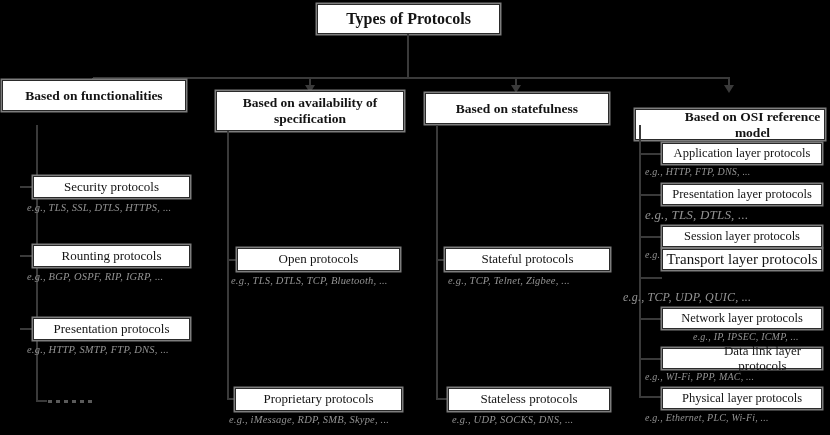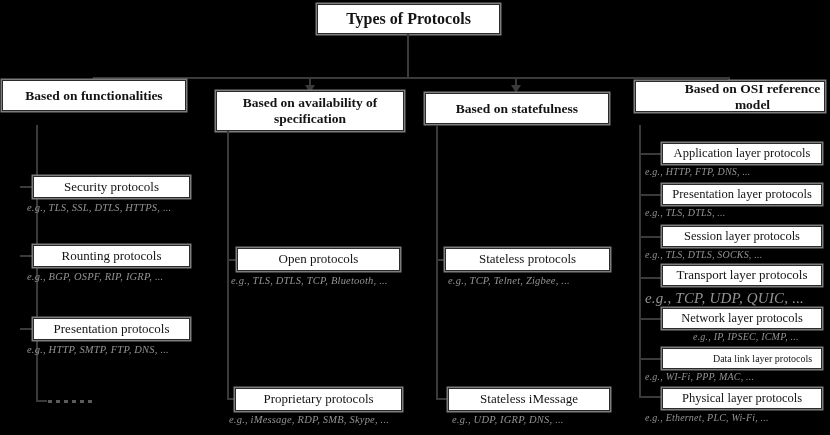--- a/index.html
+++ b/index.html
@@ -54,7 +54,7 @@
   <div class="node hdr" style="left:425px;top:93px;width:184px;height:31px;">
     <span>Based on statefulness</span>
   </div>
-  <div class="node hdr" style="left:635px;top:81px;width:190px;height:31px;padding-left:48px;">
+  <div class="node hdr" style="left:635px;top:109px;width:190px;height:31px;padding-left:48px;">
     <span>Based on OSI reference model</span>
   </div>
 

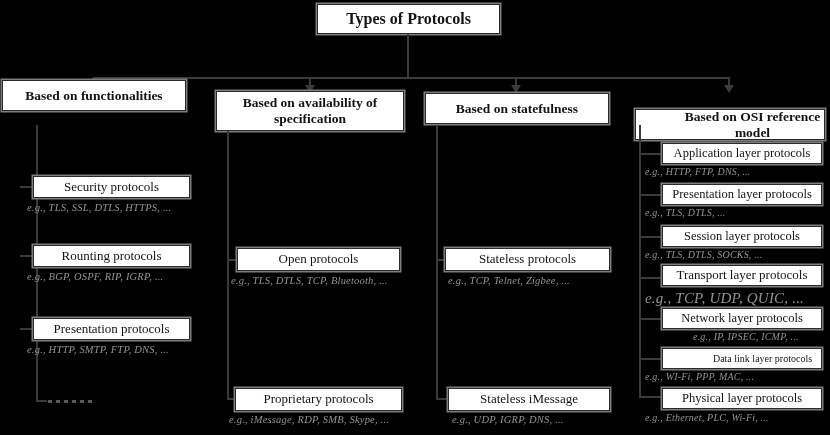--- a/index.html
+++ b/index.html
@@ -125,7 +125,7 @@
   <div class="node" style="left:662px;top:184px;width:160px;height:21px;font-size:12.5px;align-items:center;">
     <span>Presentation layer protocols</span>
   </div>
-  <div class="cap" style="left:645px;top:207px;font-size:10px;">e.g., TLS, DTLS, ...</div>
+  <div class="cap" style="left:645px;top:207px;font-size:13px;">e.g., TLS, DTLS, ...</div>
 
   <div class="node" style="left:662px;top:226px;width:160px;height:21px;font-size:12.5px;">
     <span>Session layer protocols</span>

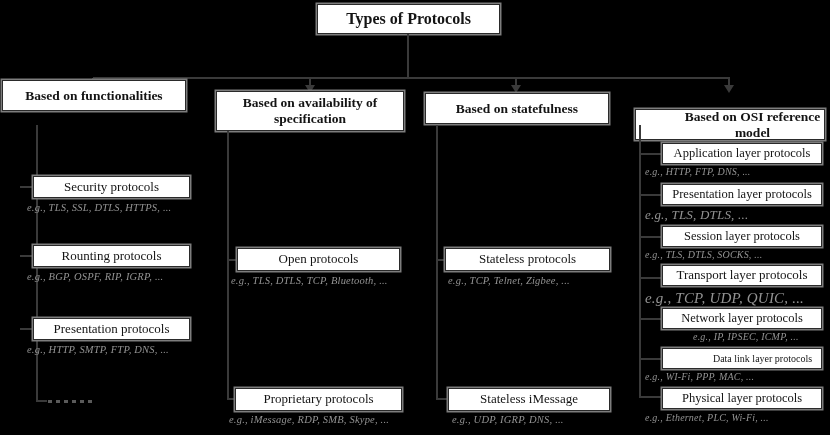--- a/index.html
+++ b/index.html
@@ -99,7 +99,7 @@
   <div class="h" style="left:436px;top:398px;width:12px;"></div>
 
   <div class="node" style="left:445px;top:248px;width:165px;height:23px;">
-    <span>Stateless protocols</span>
+    <span>Stateful protocols</span>
   </div>
   <div class="cap" style="left:448px;top:275px;">e.g., TCP, Telnet, Zigbee, ...</div>
 

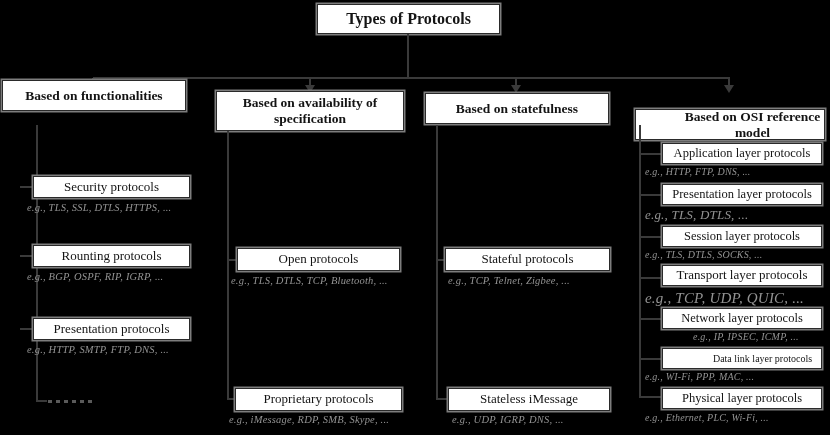--- a/index.html
+++ b/index.html
@@ -132,7 +132,7 @@
   </div>
   <div class="cap" style="left:645px;top:249px;font-size:10px;">e.g., TLS, DTLS, SOCKS, ...</div>
 
-  <div class="node" style="left:662px;top:265px;width:160px;height:21px;font-size:13px;">
+  <div class="node" style="left:662px;top:249px;width:160px;height:21px;font-size:15px;">
     <span>Transport layer protocols</span>
   </div>
   <div class="cap" style="left:645px;top:290px;font-size:15px;">e.g., TCP, UDP, QUIC, ...</div>

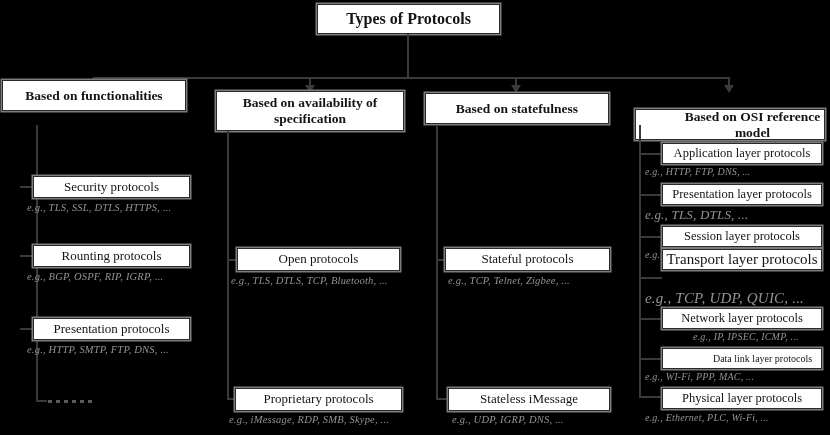--- a/index.html
+++ b/index.html
@@ -135,7 +135,7 @@
   <div class="node" style="left:662px;top:249px;width:160px;height:21px;font-size:15px;">
     <span>Transport layer protocols</span>
   </div>
-  <div class="cap" style="left:645px;top:290px;font-size:15px;">e.g., TCP, UDP, QUIC, ...</div>
+  <div class="cap" style="left:623px;top:290px;font-size:12px;">e.g., TCP, UDP, QUIC, ...</div>
 
   <div class="node" style="left:662px;top:308px;width:160px;height:21px;font-size:12.5px;">
     <span>Network layer protocols</span>

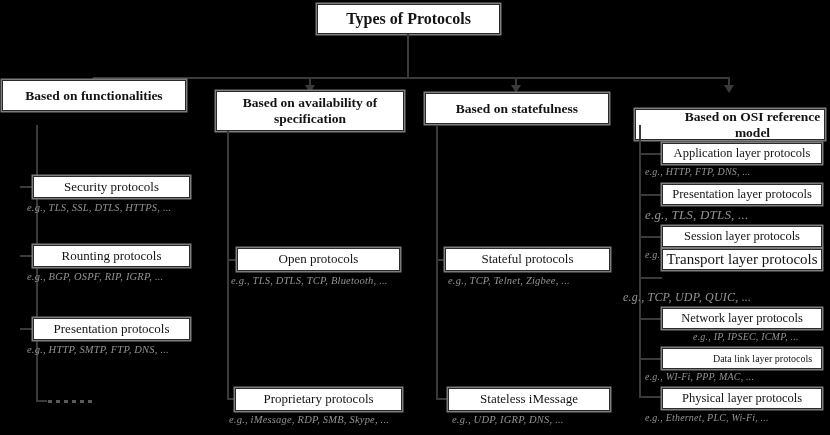--- a/index.html
+++ b/index.html
@@ -142,7 +142,7 @@
   </div>
   <div class="cap" style="left:645px;top:331px;font-size:10px;margin-left:48px;">e.g., IP, IPSEC, ICMP, ...</div>
 
-  <div class="node" style="left:662px;top:348px;width:160px;height:21px;font-size:10px;padding-left:41px;">
+  <div class="node" style="left:662px;top:348px;width:160px;height:21px;font-size:13px;padding-left:41px;">
     <span>Data link layer protocols</span>
   </div>
   <div class="cap" style="left:645px;top:371px;font-size:10px;">e.g., WI-Fi, PPP, MAC, ...</div>

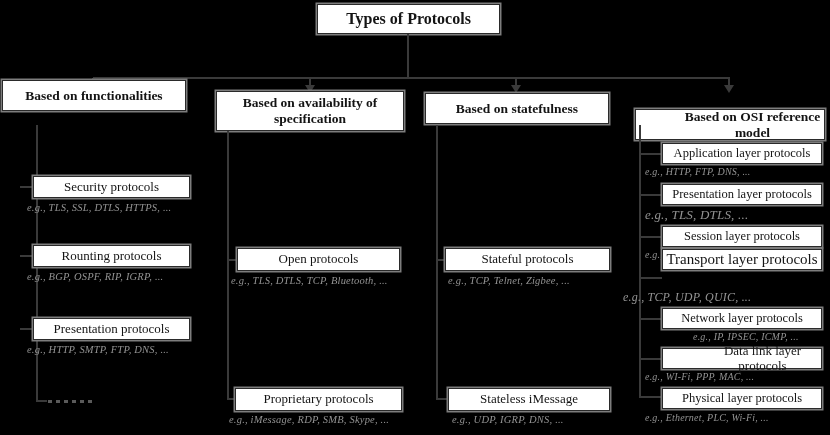--- a/index.html
+++ b/index.html
@@ -104,7 +104,7 @@
   <div class="cap" style="left:448px;top:275px;">e.g., TCP, Telnet, Zigbee, ...</div>
 
   <div class="node" style="left:448px;top:388px;width:162px;height:23px;">
-    <span>Stateless iMessage</span>
+    <span>Stateless protocols</span>
   </div>
   <div class="cap" style="left:452px;top:414px;">e.g., UDP, IGRP, DNS, ...</div>
 

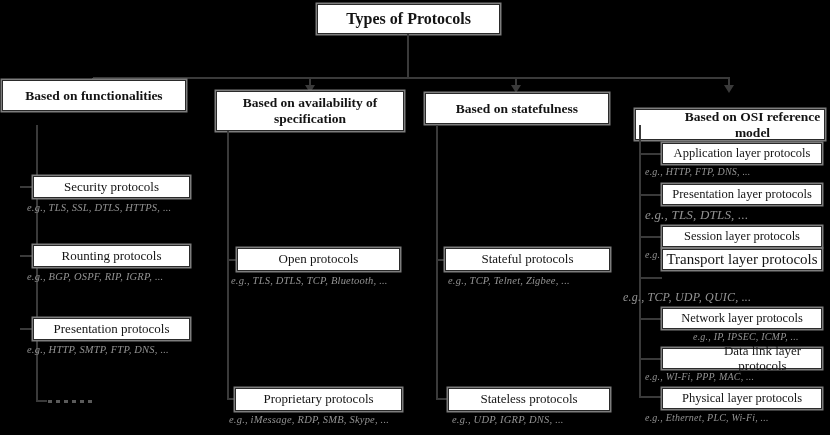--- a/index.html
+++ b/index.html
@@ -106,7 +106,7 @@
   <div class="node" style="left:448px;top:388px;width:162px;height:23px;">
     <span>Stateless protocols</span>
   </div>
-  <div class="cap" style="left:452px;top:414px;">e.g., UDP, IGRP, DNS, ...</div>
+  <div class="cap" style="left:452px;top:414px;">e.g., UDP, SOCKS, DNS, ...</div>
 
   <div class="v" style="left:639px;top:125px;height:273px;"></div>
   <div class="h" style="left:639px;top:153px;width:23px;"></div>

